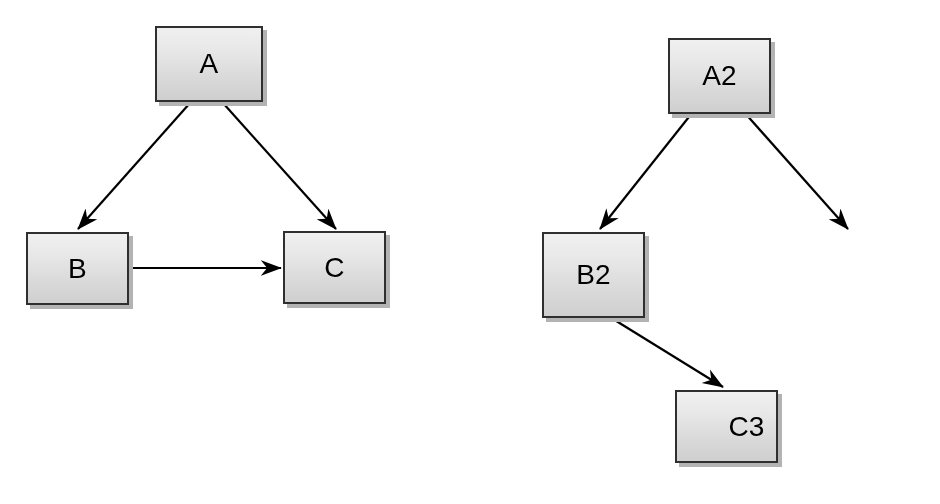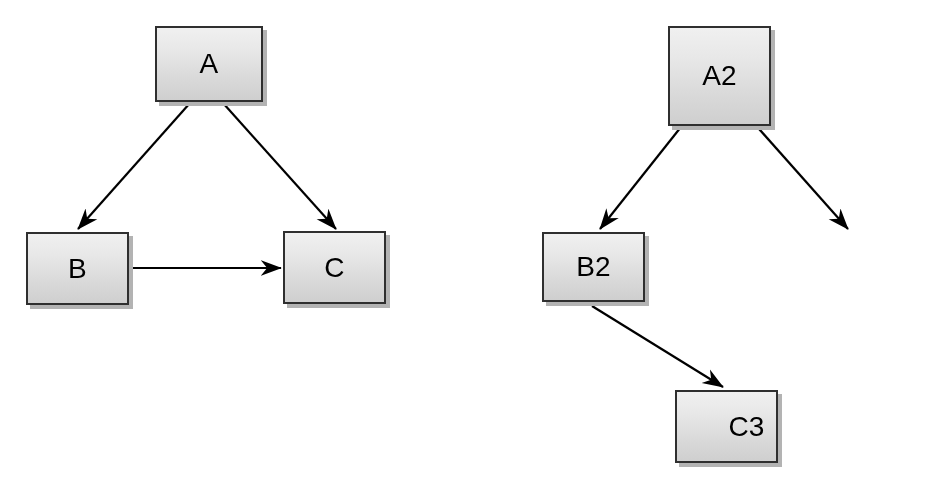--- a/index.html
+++ b/index.html
@@ -78,7 +78,7 @@
     <span class="node-label">C</span>
   </div>
 
-  <div class="node" style="left: 668px; top: 26px; width: 103px; height: 100px;">
+  <div class="node" style="left: 668px; top: 38px; width: 103px; height: 76px;">
     <span class="node-label">A2</span>
   </div>
 

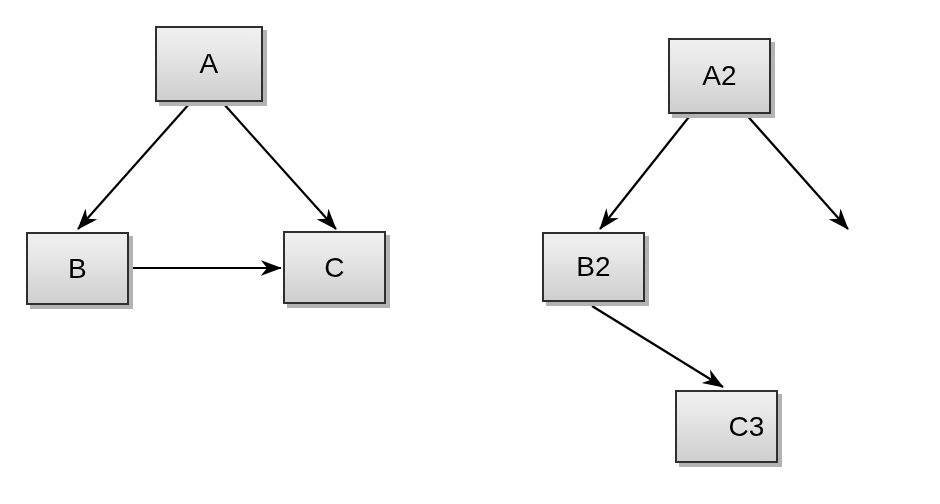--- a/index.html
+++ b/index.html
@@ -82,7 +82,7 @@
     <span class="node-label">A2</span>
   </div>
 
-  <div class="node" style="left: 542px; top: 232px; width: 103px; height: 70px;">
+  <div class="node" style="left: 542px; top: 232px; width: 103px; height: 86px;">
     <span class="node-label">B2</span>
   </div>
 

